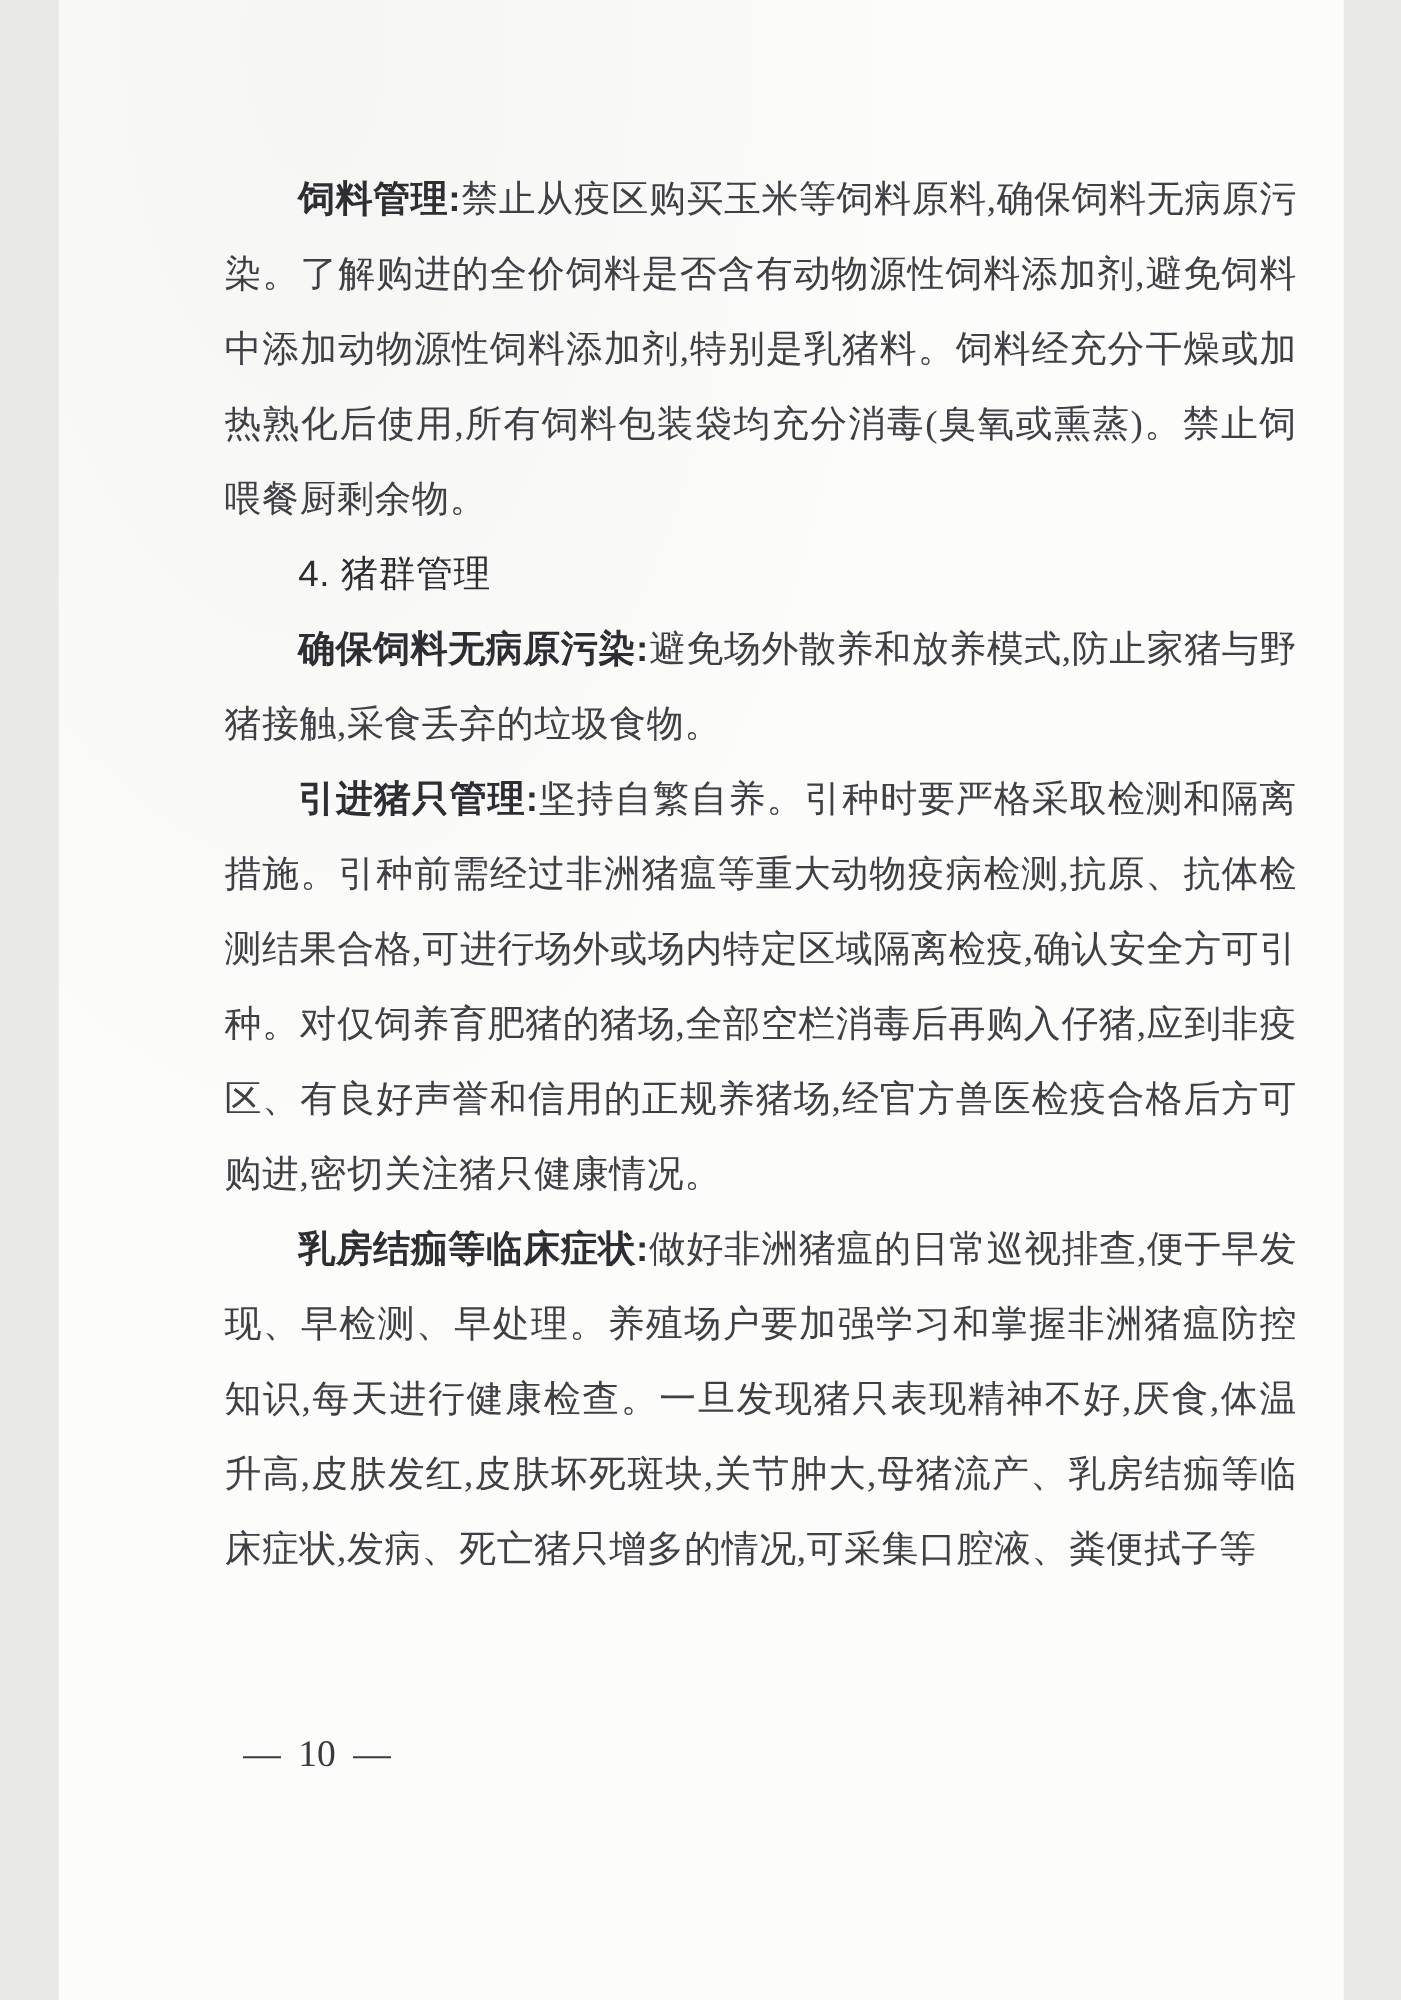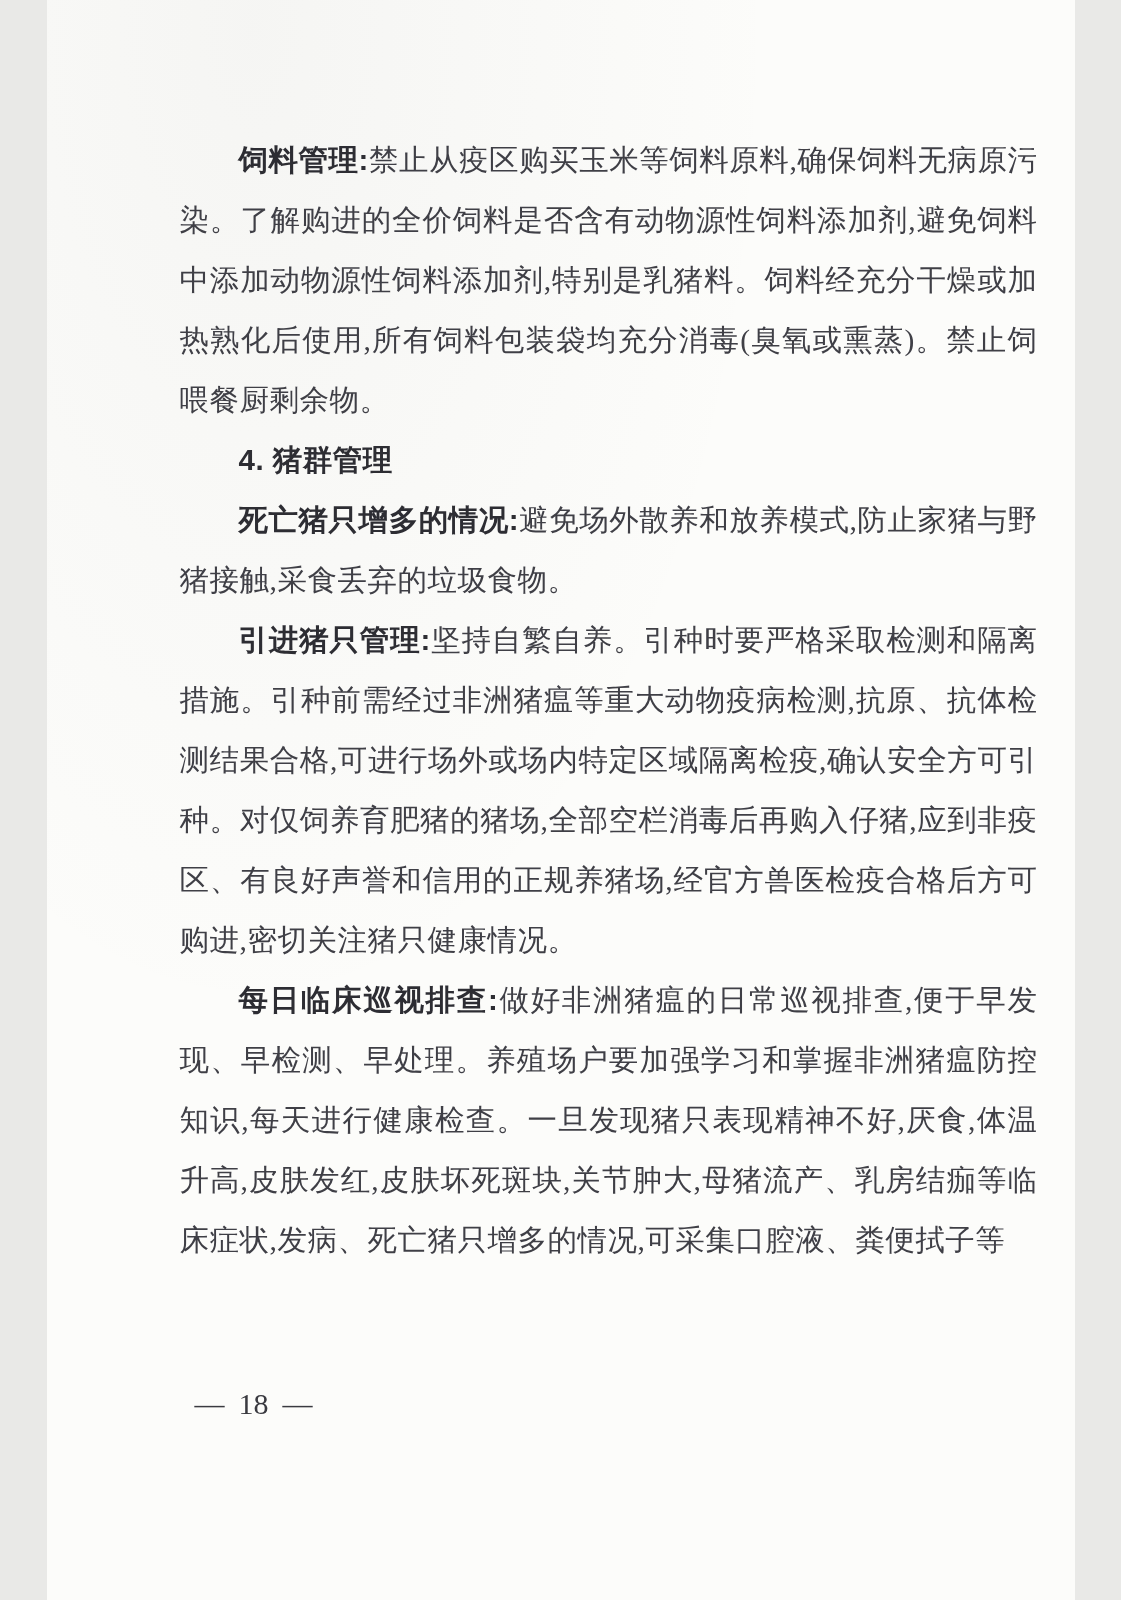--- a/index.html
+++ b/index.html
@@ -44,7 +44,7 @@
     font-size: 29.5px;
     line-height: 60px;
     font-family: "Liberation Sans", sans-serif;
-    font-weight: 700;
+    font-weight: 400;
     color: #2d2d33;
     text-align: left;
   }

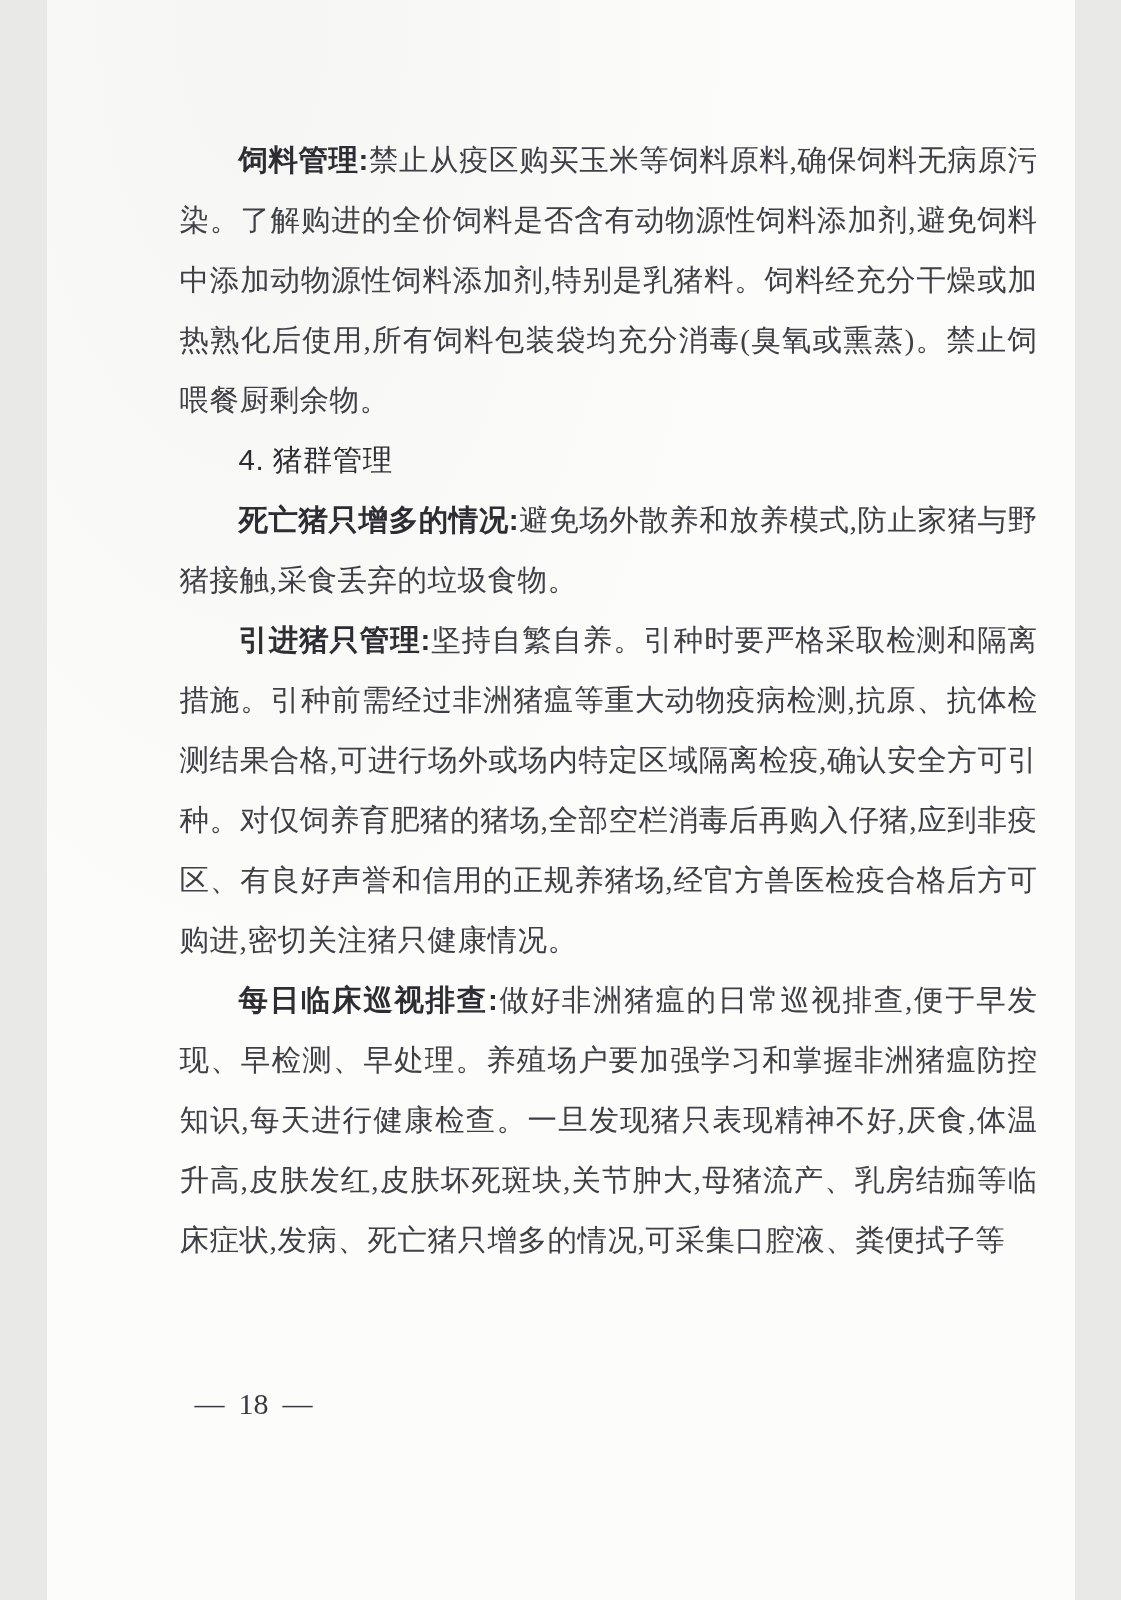--- a/index.html
+++ b/index.html
@@ -74,7 +74,7 @@
 
     <h2 class="heading">4. 猪群管理</h2>
 
-    <p class="para"><span class="lead">死亡猪只增多的情况:</span><span>避免场外散养和放养模式,防止家猪与野猪接触,采食丢弃的垃圾食物。</span></p>
+    <p class="para"><span class="lead">确保饲料无病原污染:</span><span>避免场外散养和放养模式,防止家猪与野猪接触,采食丢弃的垃圾食物。</span></p>
 
 
     <p class="para"><span class="lead">引进猪只管理:</span><span>坚持自繁自养。引种时要严格采取检测和隔离措施。引种前需经过非洲猪瘟等重大动物疫病检测,抗原、抗体检测结果合格,可进行场外或场内特定区域隔离检疫,确认安全方可引种。对仅饲养育肥猪的猪场,全部空栏消毒后再购入仔猪,应到非疫区、有良好声誉和信用的正规养猪场,经官方兽医检疫合格后方可购进,密切关注猪只健康情况。</span></p>

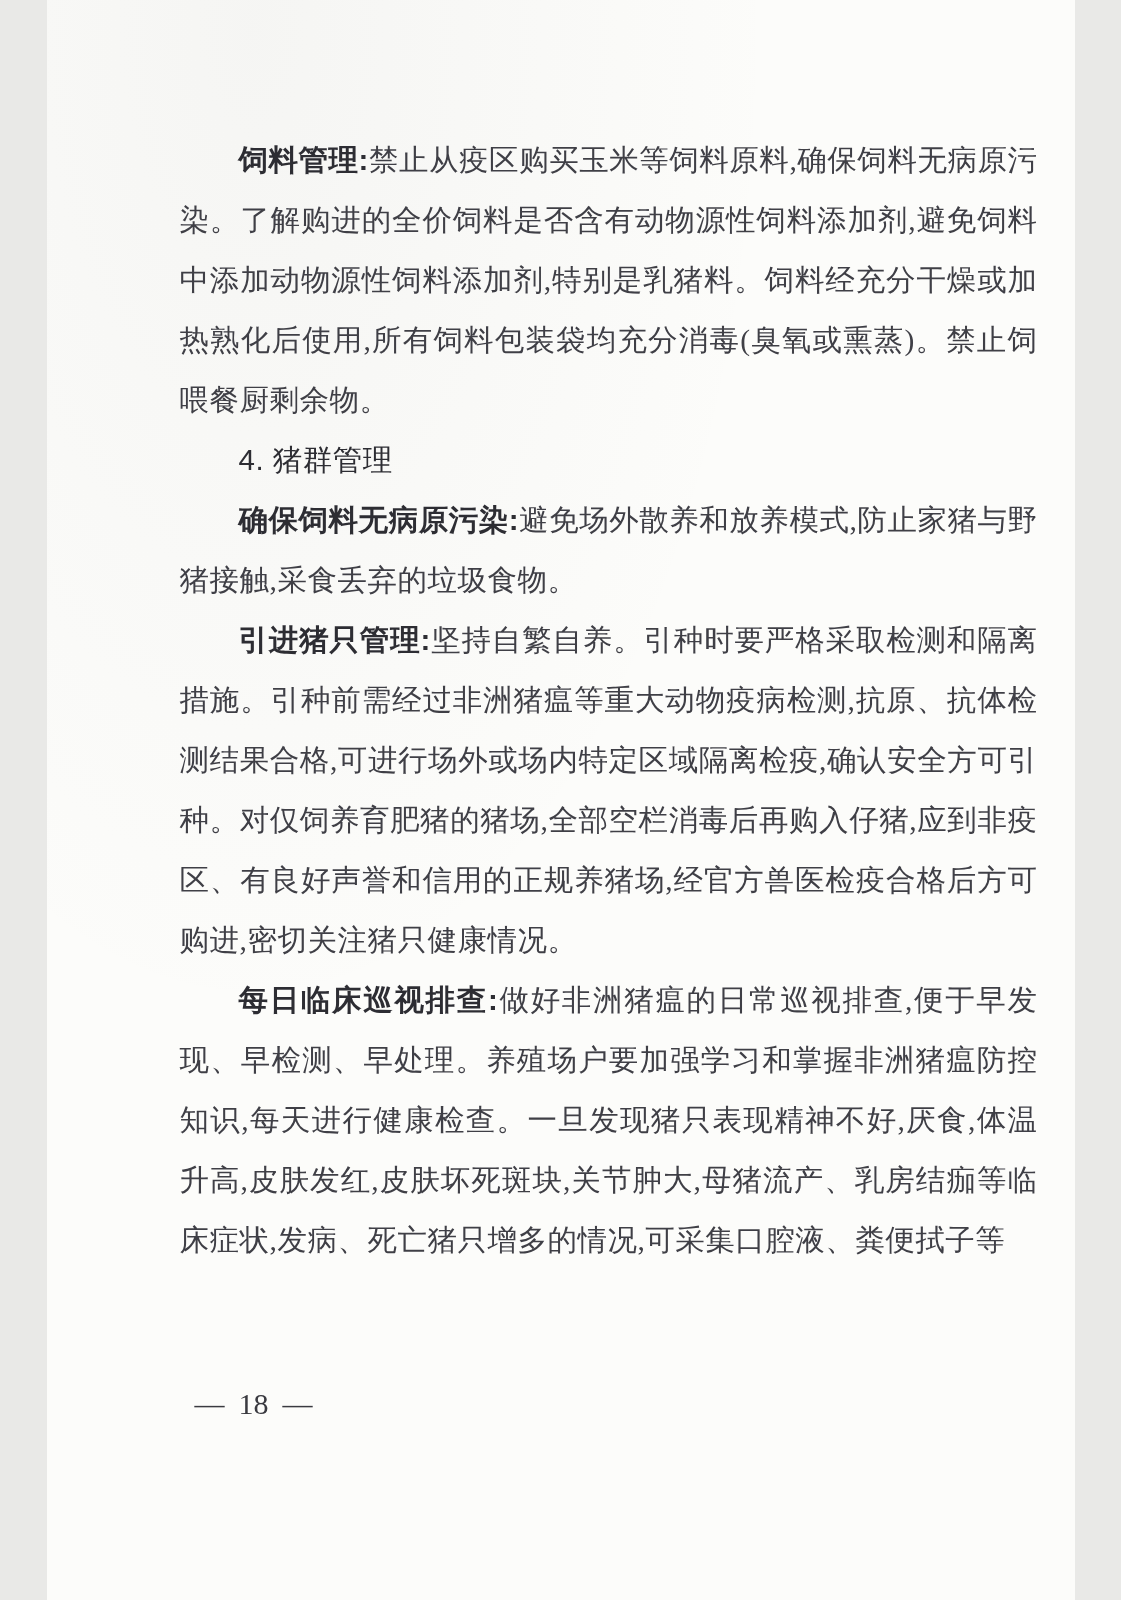--- a/index.html
+++ b/index.html
@@ -79,7 +79,7 @@
 
     <p class="para"><span class="lead">引进猪只管理:</span><span>坚持自繁自养。引种时要严格采取检测和隔离措施。引种前需经过非洲猪瘟等重大动物疫病检测,抗原、抗体检测结果合格,可进行场外或场内特定区域隔离检疫,确认安全方可引种。对仅饲养育肥猪的猪场,全部空栏消毒后再购入仔猪,应到非疫区、有良好声誉和信用的正规养猪场,经官方兽医检疫合格后方可购进,密切关注猪只健康情况。</span></p>
 
-    <p class="para"><span class="lead">每日临床巡视排查:</span><span>做好非洲猪瘟的日常巡视排查,便于早发现、早检测、早处理。养殖场户要加强学习和掌握非洲猪瘟防控知识,每天进行健康检查。一旦发现猪只表现精神不好,厌食,体温升高,皮肤发红,皮肤坏死斑块,关节肿大,母猪流产、乳房结痂等临床症状,发病、死亡猪只增多的情况,可采集口腔液、粪便拭子等</span></p>
+    <p class="para"><span class="lead">乳房结痂等临床症状:</span><span>做好非洲猪瘟的日常巡视排查,便于早发现、早检测、早处理。养殖场户要加强学习和掌握非洲猪瘟防控知识,每天进行健康检查。一旦发现猪只表现精神不好,厌食,体温升高,皮肤发红,皮肤坏死斑块,关节肿大,母猪流产、乳房结痂等临床症状,发病、死亡猪只增多的情况,可采集口腔液、粪便拭子等</span></p>
 
   </main>
 

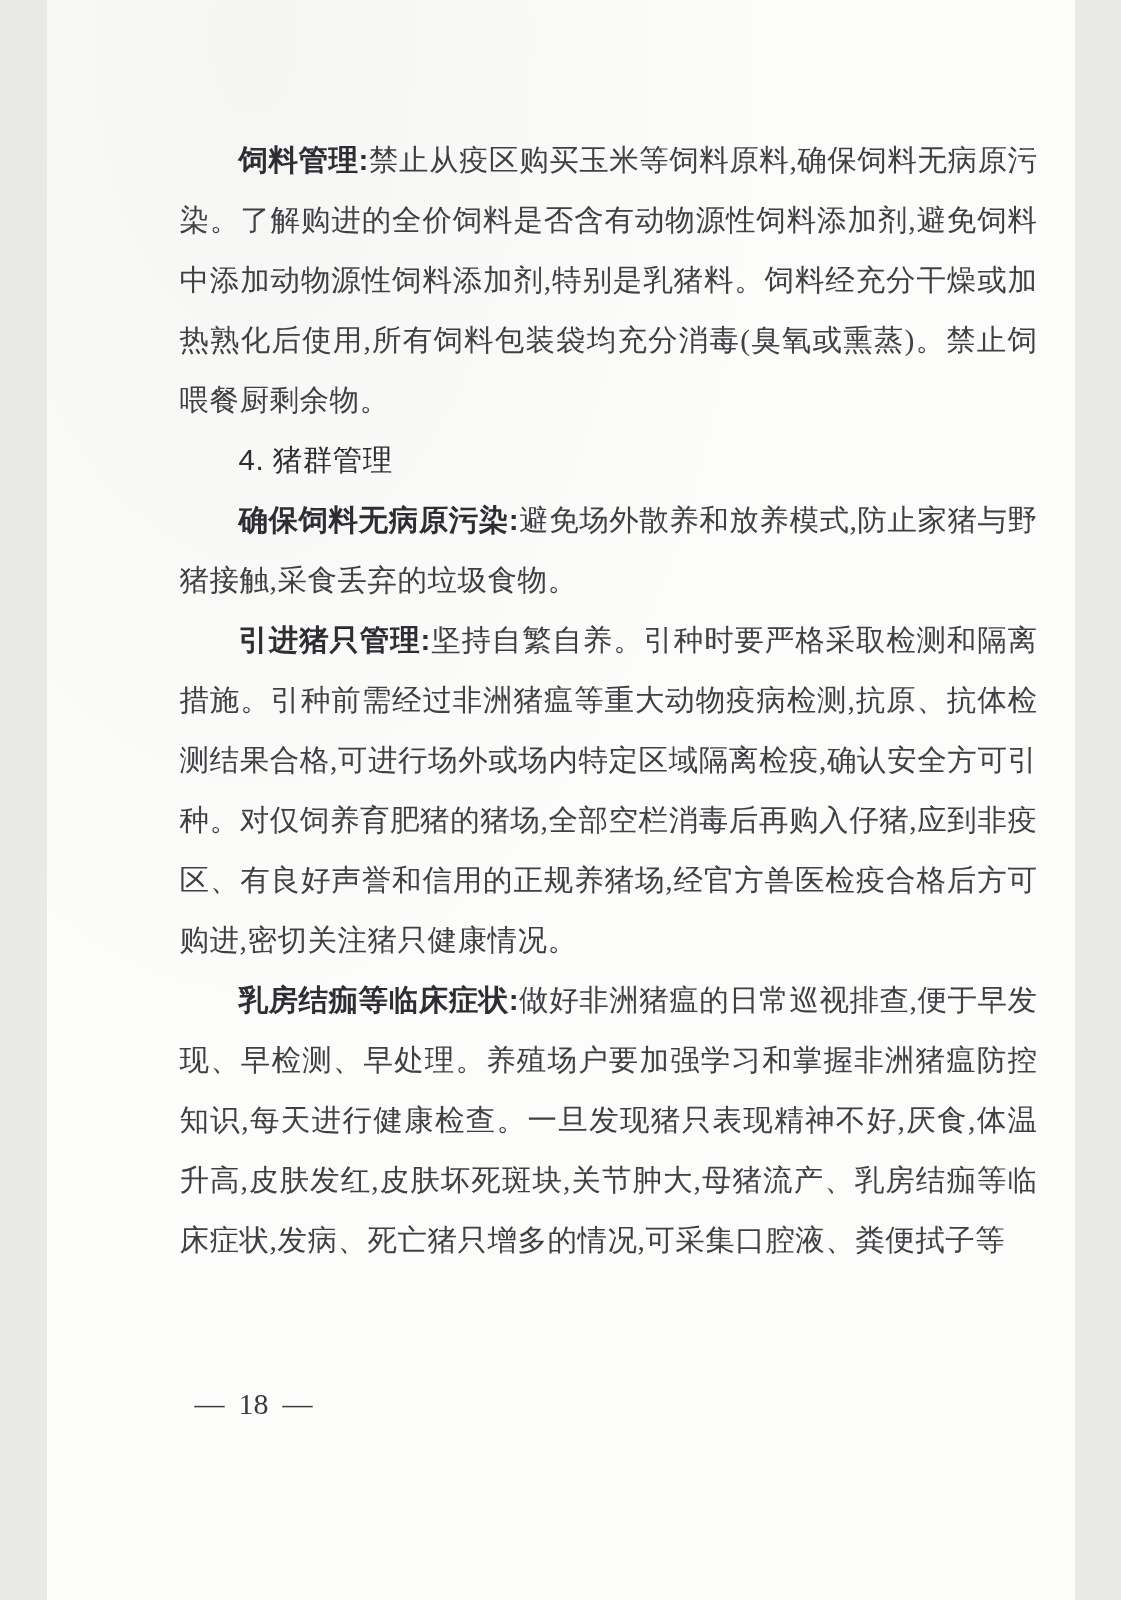--- a/index.html
+++ b/index.html
@@ -85,7 +85,7 @@
 
   <div class="page-footer">
     <span class="dash">—</span>
-    <span class="pageno">18</span>
+    <span class="pageno">10</span>
     <span class="dash">—</span>
   </div>
 

